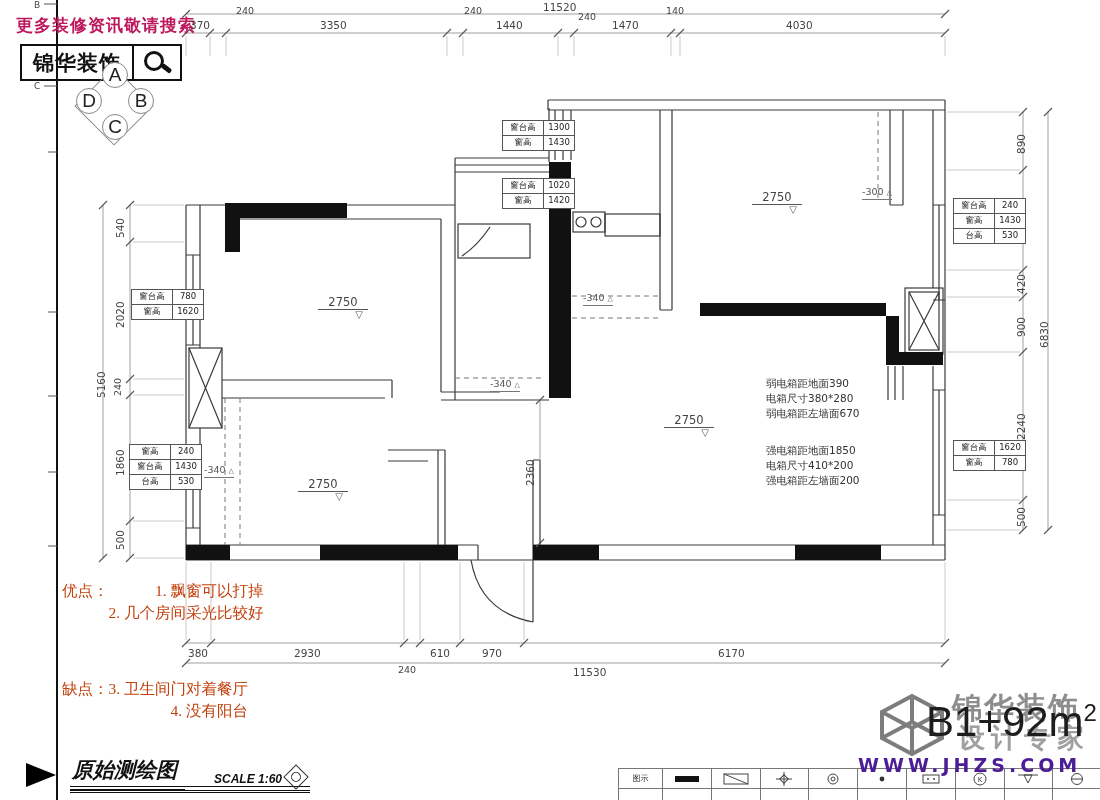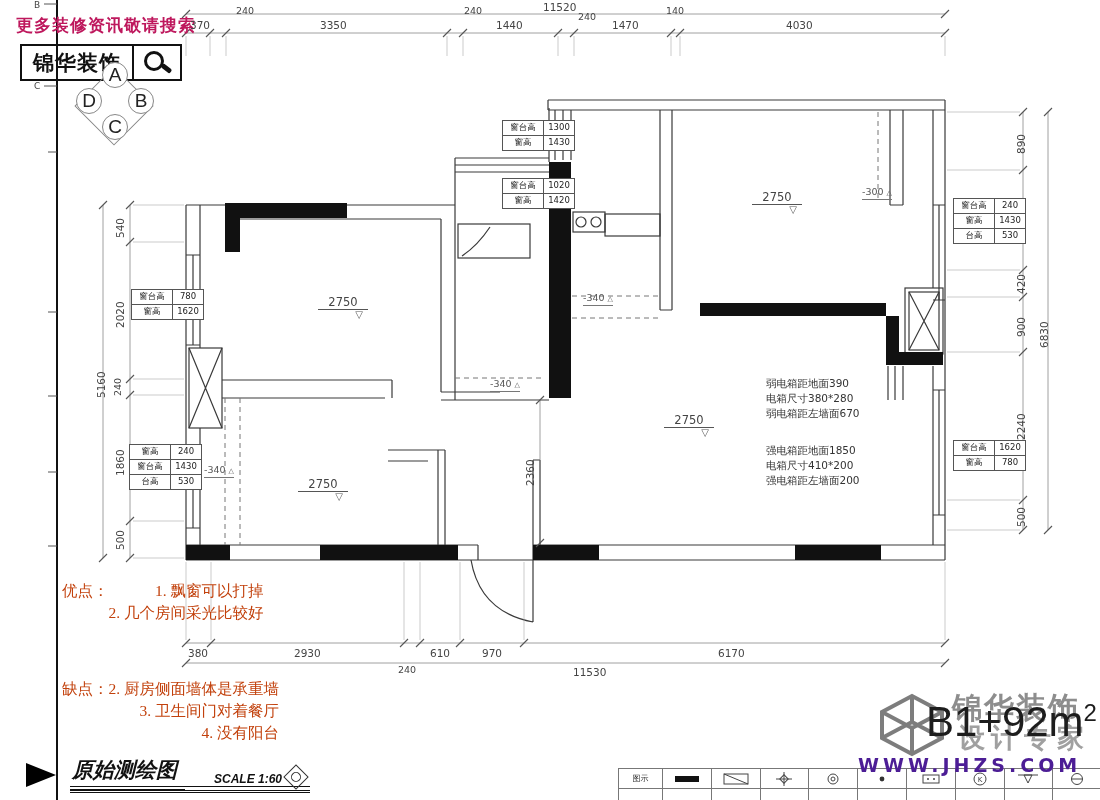--- a/index.html
+++ b/index.html
@@ -389,7 +389,7 @@
 </div>
 <div class="abs plist" style="left:62px;top:678px;">
   <span class="lbl">缺点：</span><span class="items">
-    <div>2. 厨房侧面墙体是承重墙</div>
+    
     <div>3. 卫生间门对着餐厅</div><div>4. 没有阳台</div></span>
 </div>
 

